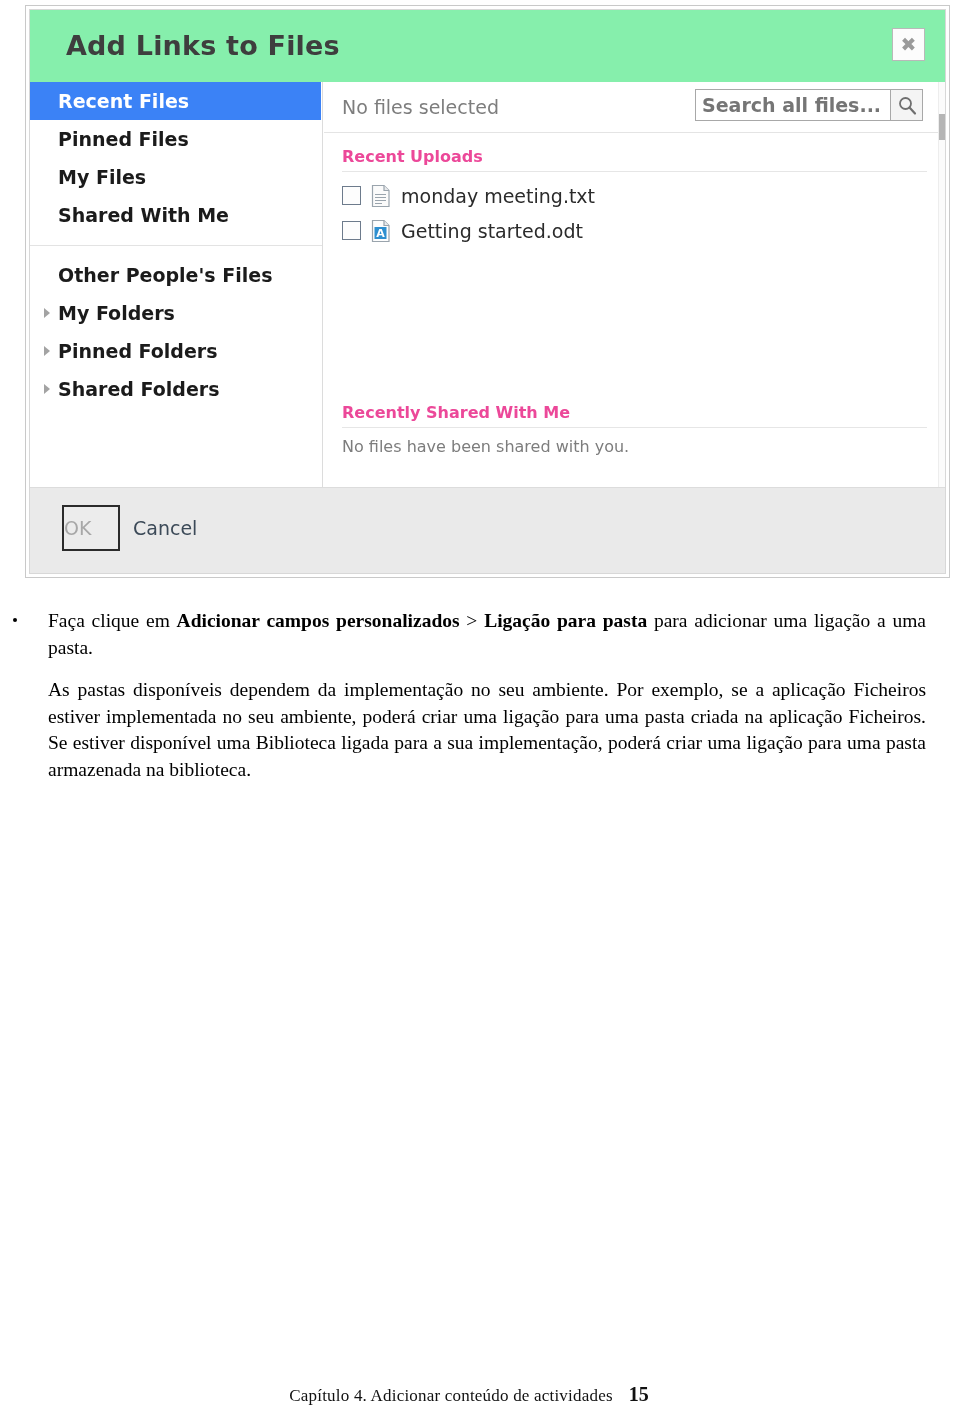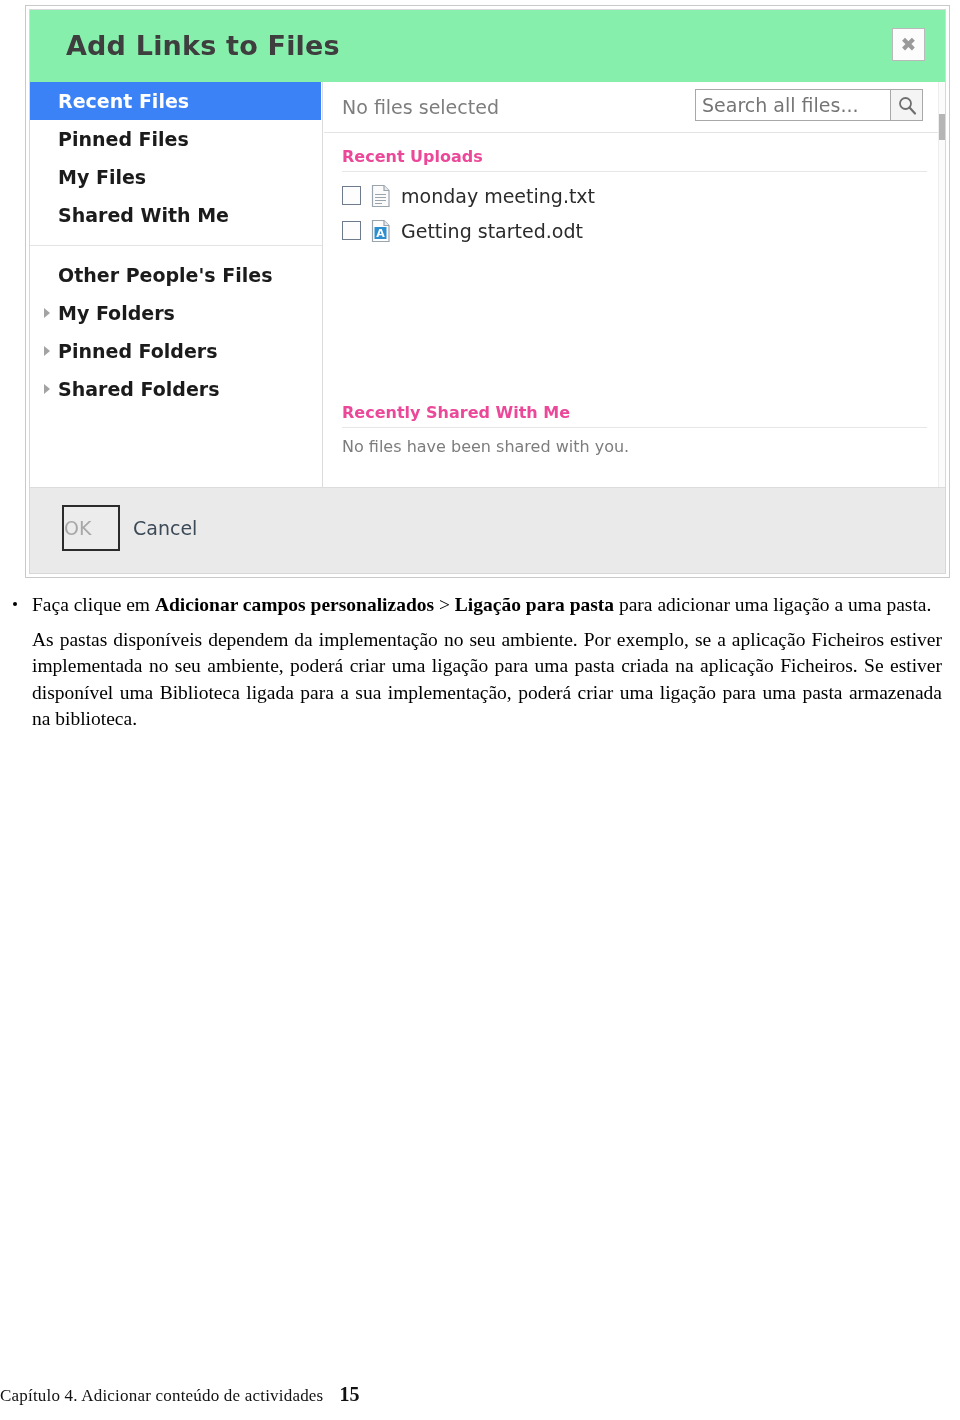--- a/index.html
+++ b/index.html
@@ -169,6 +169,7 @@
     padding: 0 6px;
     box-sizing: border-box;
     outline: none;
+    font-weight: bold;
   }
   .search-btn {
     width: 32px;

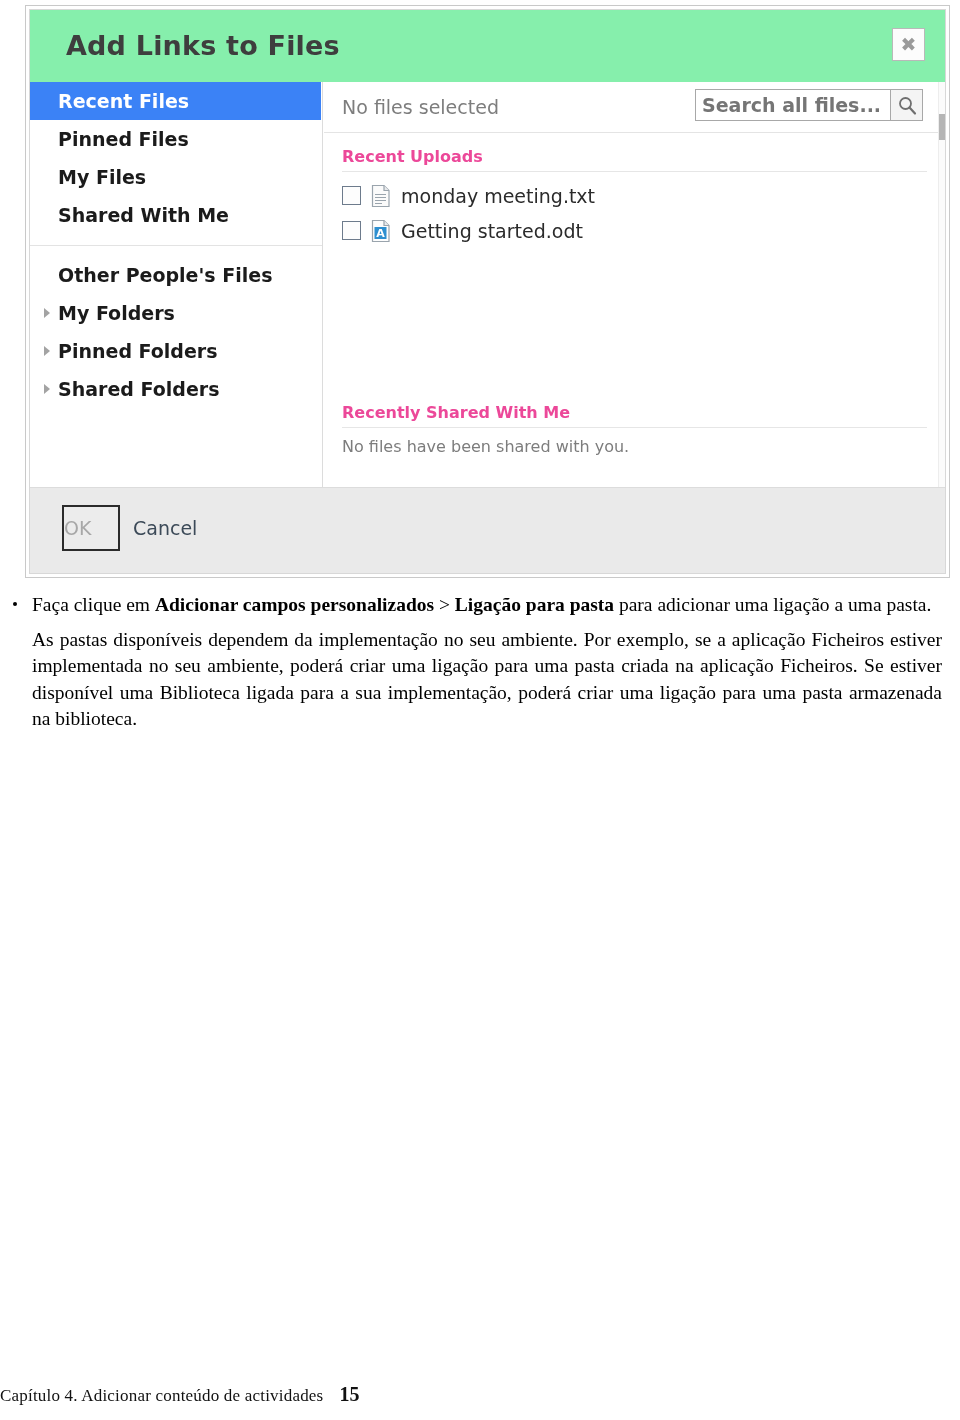--- a/index.html
+++ b/index.html
@@ -312,7 +312,7 @@
     line-height: 26.5px;
     color: #000;
     text-align: justify;
-    margin: 0;
+    margin: 16px;
     padding-right: 18px;
   }
   .para b { font-weight: bold; }

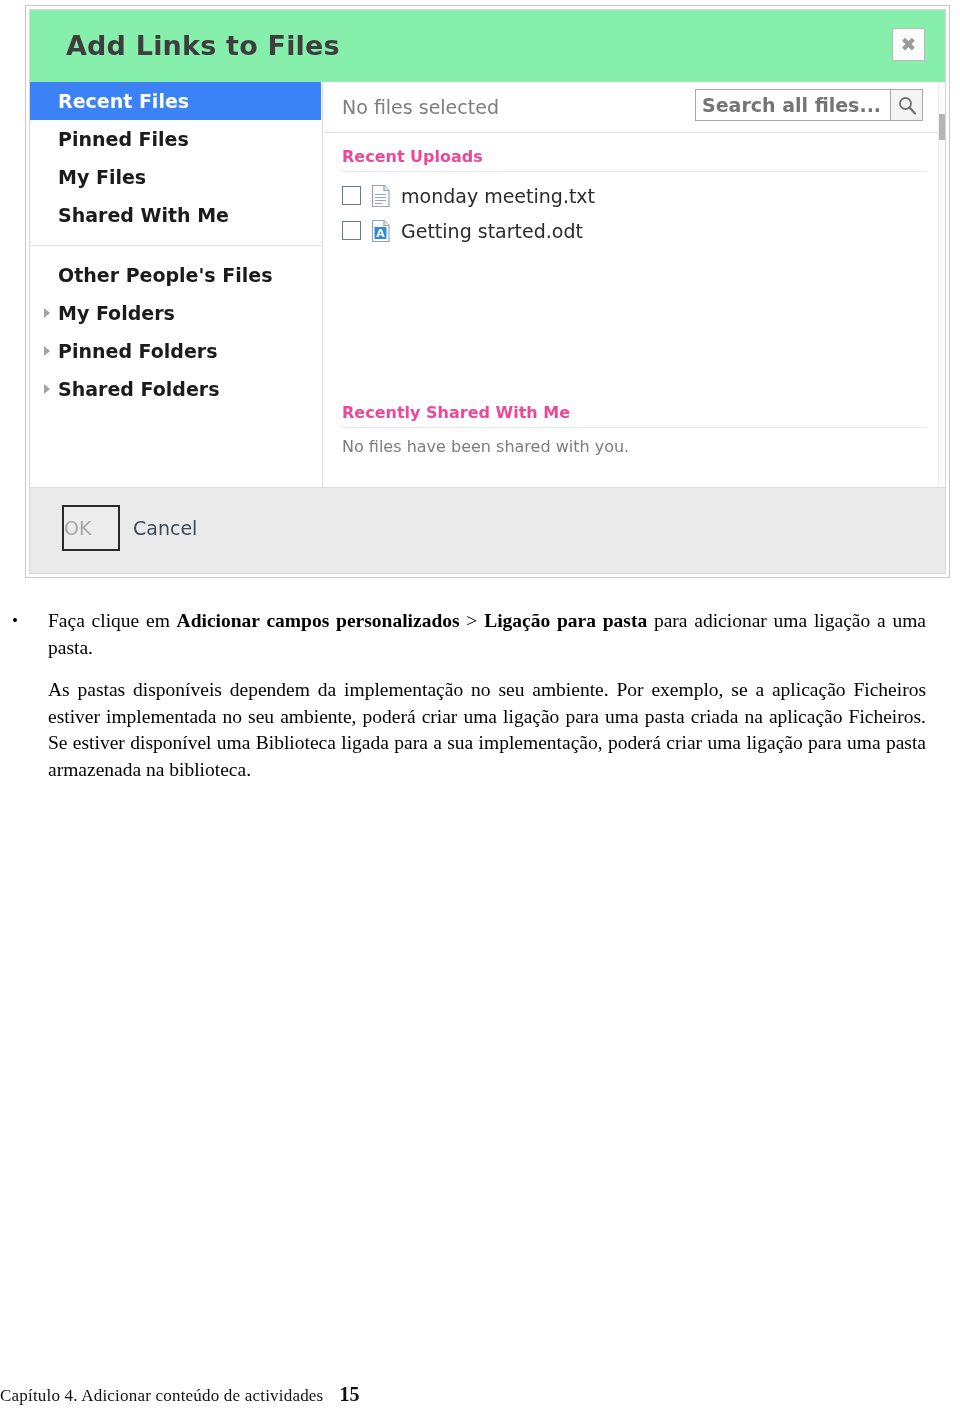--- a/index.html
+++ b/index.html
@@ -324,7 +324,7 @@
     left: 0;
     right: 22px;
     bottom: 14px;
-    text-align: left;
+    text-align: center;
     font-family: "Liberation Serif", serif;
     font-size: 17px;
     color: #111;

